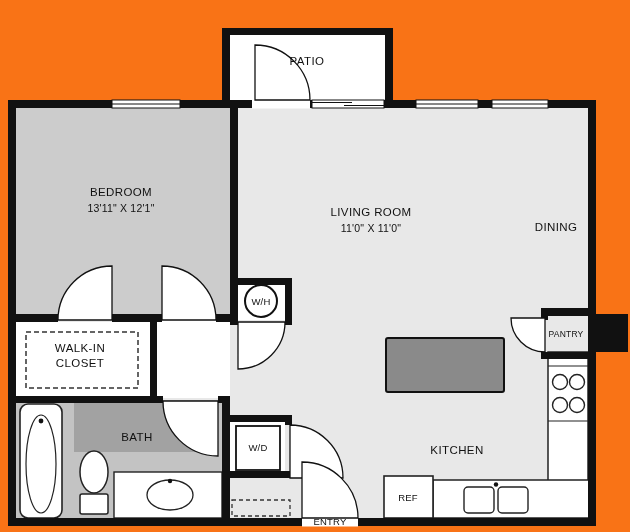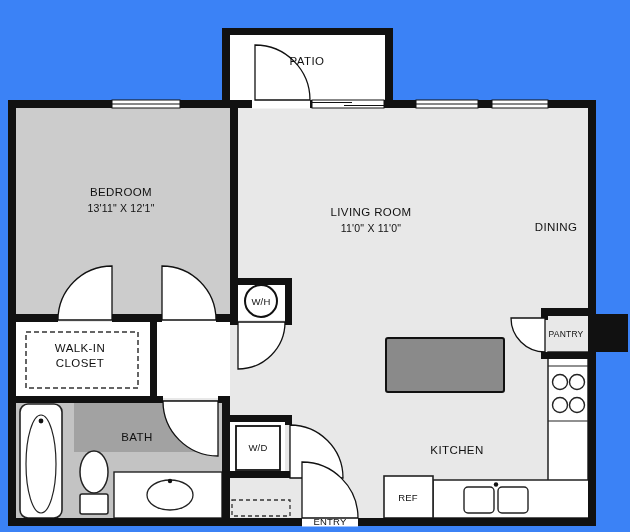--- a/index.html
+++ b/index.html
@@ -3,7 +3,7 @@
 <meta charset="utf-8">
 <style>
   html,body { margin:0; padding:0; background:#ffffff; }
-  #plan-wrap { position:relative; width:630px; height:532px; background:#3b82f6; overflow:hidden; }
+  #plan-wrap { position:relative; width:630px; height:532px; background:#f97316; overflow:hidden; }
   svg { position:absolute; left:0; top:0; }
   svg text {
     font-family:"Liberation Sans", sans-serif;

